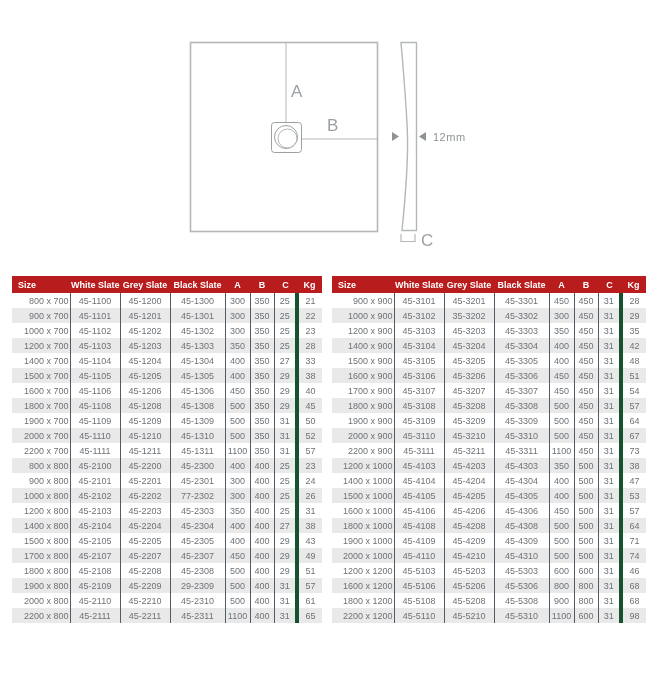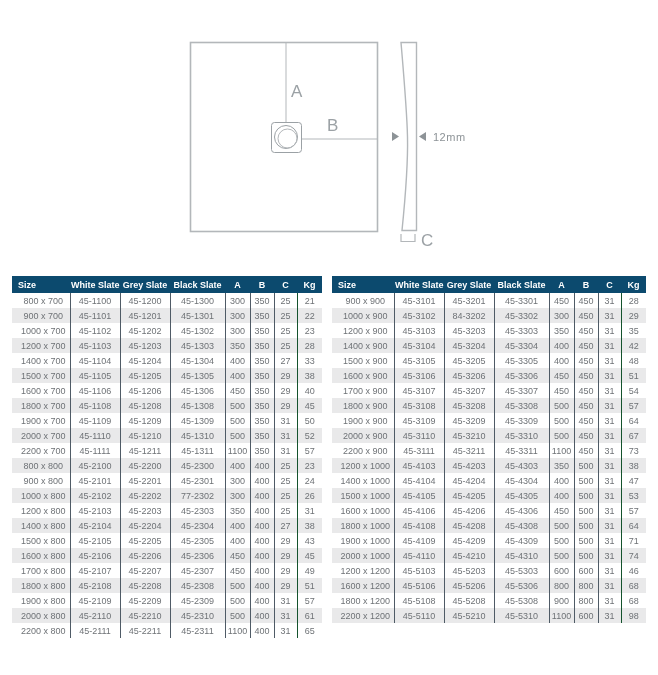--- a/index.html
+++ b/index.html
@@ -15,7 +15,7 @@
   .spec-table.right{left:332px;top:276px;width:314px;}
 
   .spec-table th{
-    background:#0c4a6e;color:#ffffff;font-weight:bold;font-size:9px;
+    background:#b91c1c;color:#ffffff;font-weight:bold;font-size:9px;
     height:17px;padding:0 1px;text-align:center;white-space:nowrap;overflow:visible;
   }
   .spec-table th:first-child{text-align:left;padding-left:6px;}

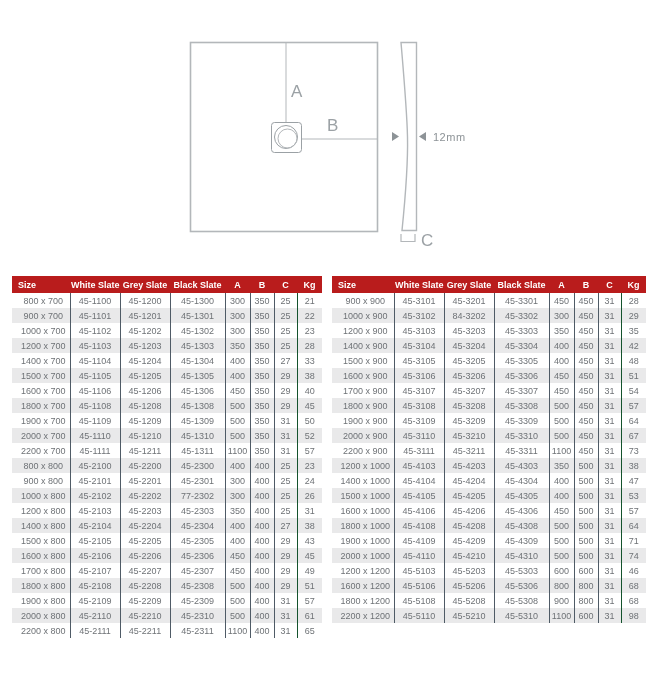--- a/index.html
+++ b/index.html
@@ -24,7 +24,7 @@
     font-size:9px;color:#6e7276;text-align:center;height:15px;
     padding:0 1px;white-space:nowrap;overflow:hidden;
   }
-  .spec-table td:first-child{text-align:center;padding-left:6px;}
+  .spec-table td:first-child{text-align:right;padding-left:6px;}
   .spec-table tbody tr:nth-child(even) td{background:#e9e9ea;}
   .spec-table td + td{border-left:1px solid #4f5b66;}
   .spec-table td:last-child{border-left:1px solid #14532d;}

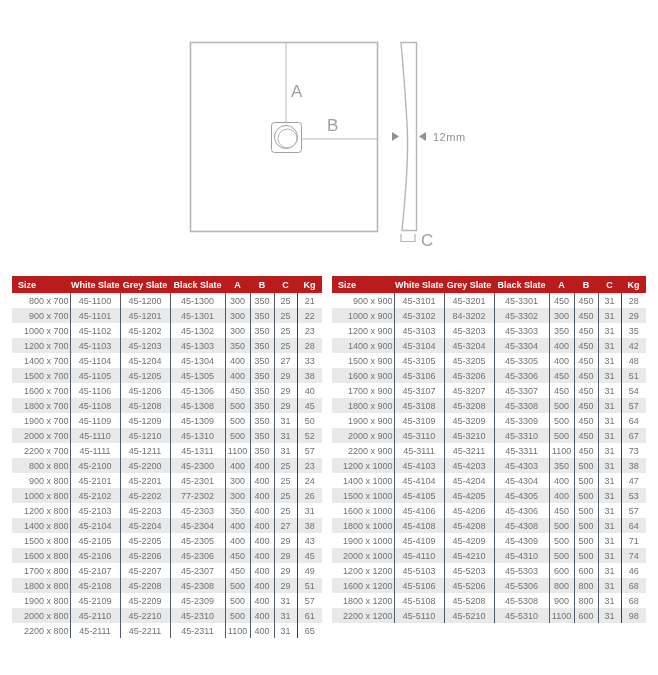--- a/index.html
+++ b/index.html
@@ -27,7 +27,7 @@
   .spec-table td:first-child{text-align:right;padding-left:6px;}
   .spec-table tbody tr:nth-child(even) td{background:#e9e9ea;}
   .spec-table td + td{border-left:1px solid #4f5b66;}
-  .spec-table td:last-child{border-left:1px solid #14532d;}
+  .spec-table td:last-child{border-left:4px solid #14532d;}
 
   col.c2{width:50px}col.c3{width:50px}col.c4{width:55px}
   col.c5{width:25px}col.c6{width:24px}col.c7{width:23px}col.c8{width:25px}

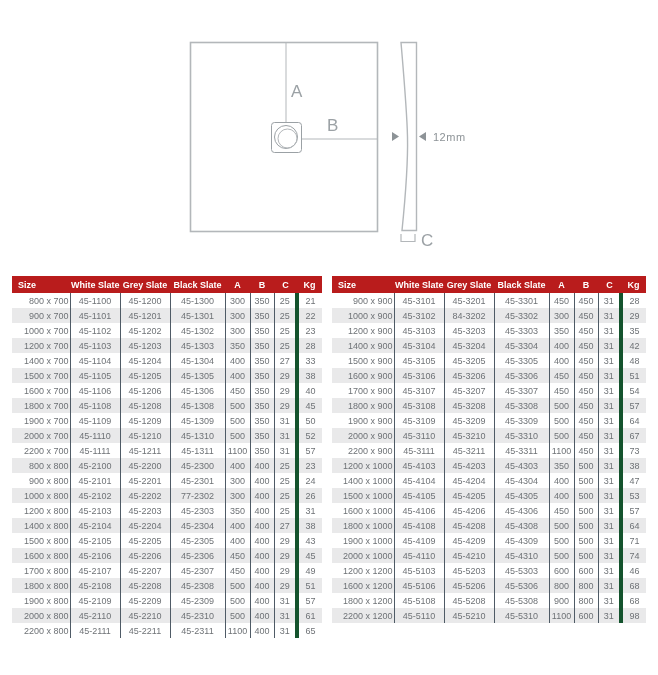--- a/index.html
+++ b/index.html
@@ -358,7 +358,7 @@
         <tr>
           <td>1000 x 900</td>
           <td>45-3102</td>
-          <td>84-3202</td>
+          <td>35-3202</td>
           <td>45-3302</td>
           <td>300</td>
           <td>450</td>

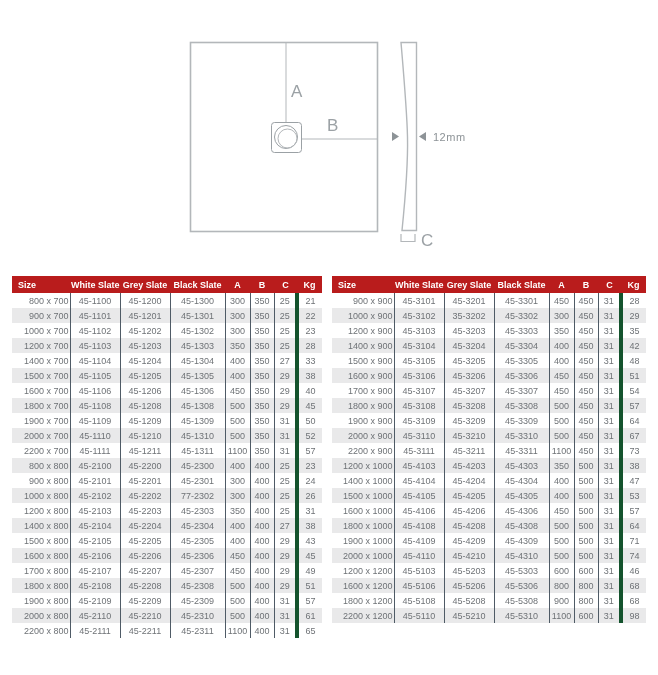--- a/index.html
+++ b/index.html
@@ -259,16 +259,6 @@
           <td>43</td>
         </tr>
         <tr>
-          <td>1600 x 800</td>
-          <td>45-2106</td>
-          <td>45-2206</td>
-          <td>45-2306</td>
-          <td>450</td>
-          <td>400</td>
-          <td>29</td>
-          <td>45</td>
-        </tr>
-        <tr>
           <td>1700 x 800</td>
           <td>45-2107</td>
           <td>45-2207</td>

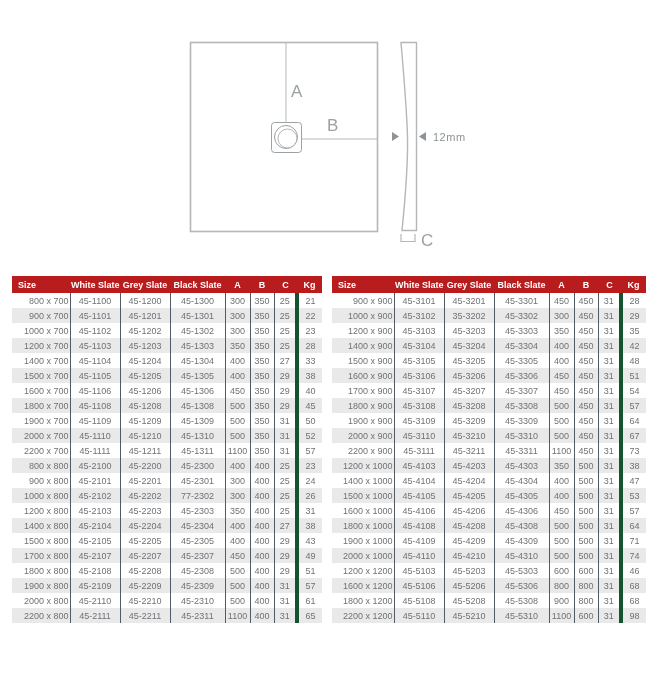--- a/index.html
+++ b/index.html
@@ -282,7 +282,7 @@
           <td>1900 x 800</td>
           <td>45-2109</td>
           <td>45-2209</td>
-          <td>45-2309</td>
+          <td>29-2309</td>
           <td>500</td>
           <td>400</td>
           <td>31</td>

